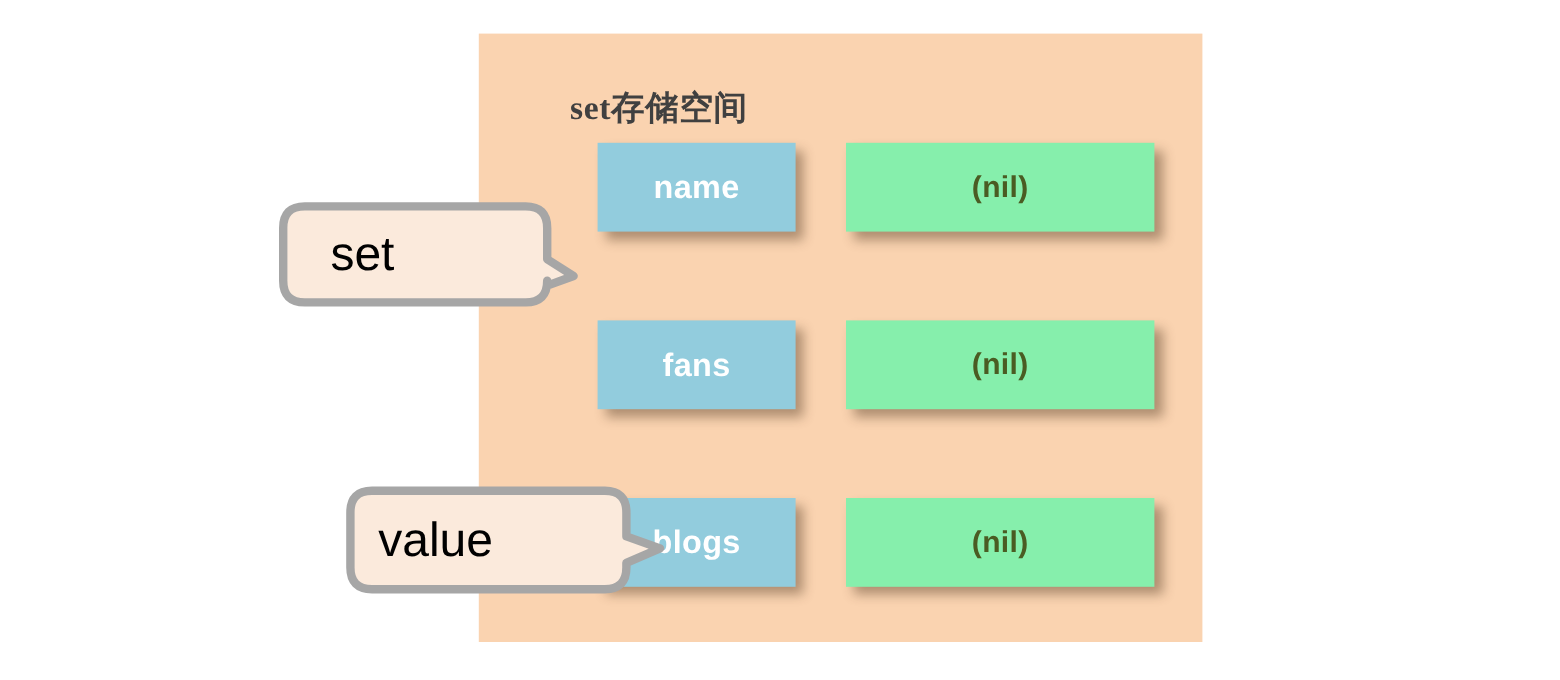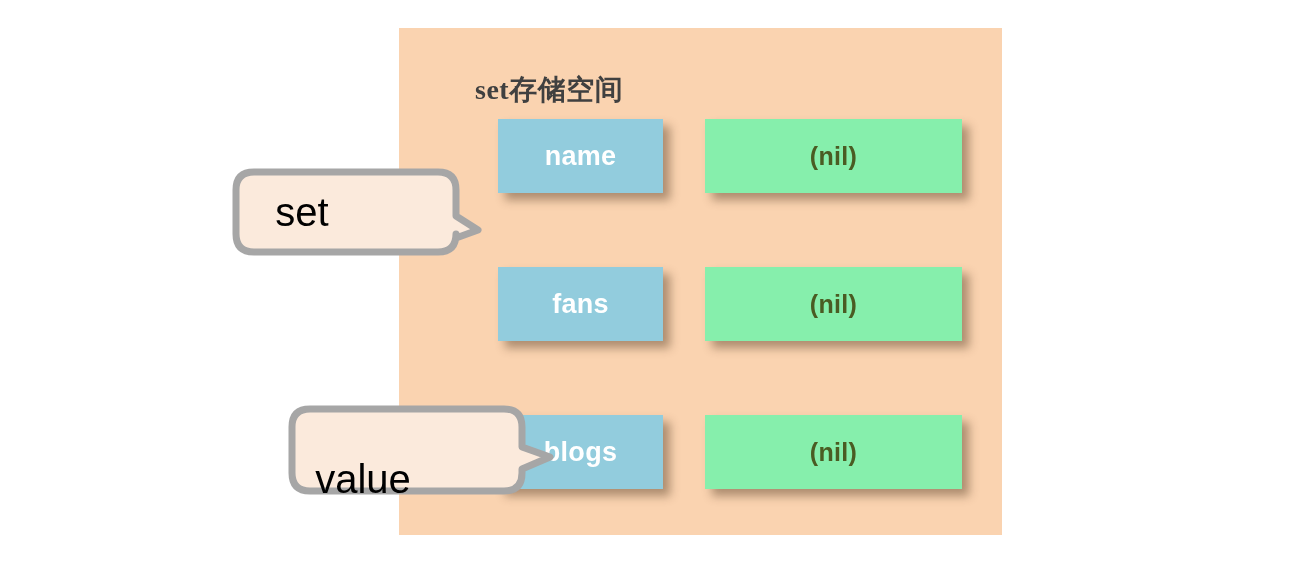--- a/index.html
+++ b/index.html
@@ -123,7 +123,6 @@
   }
   #callout-value .bubble-label {
     width: 238px;
-    margin-top: 29px;
   }
 </style>
 </head>

